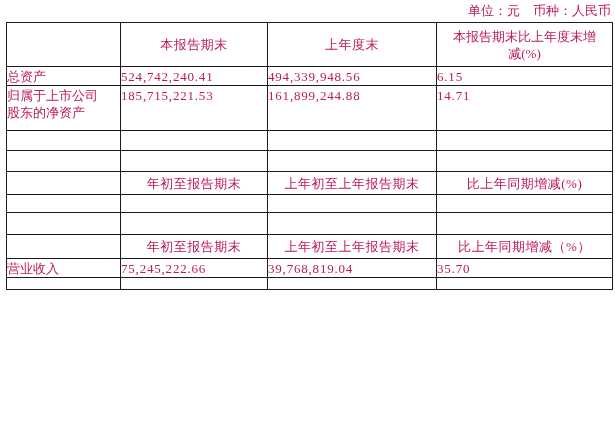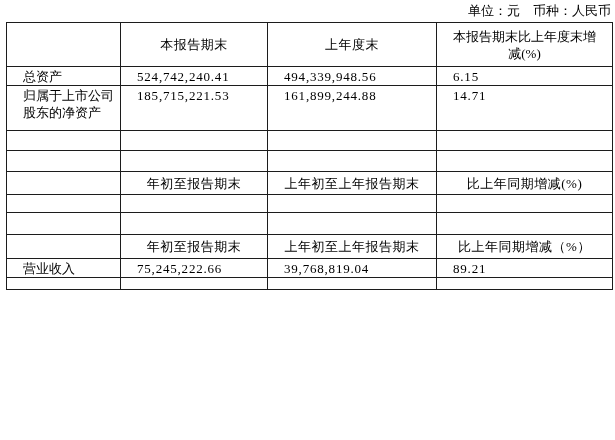--- a/index.html
+++ b/index.html
@@ -14,7 +14,7 @@
     overflow: hidden;
     background: #ffffff;
     font-family: "Liberation Serif", "DejaVu Serif", serif;
-    color: #000000;
+    color: #be185d;
   }
   .unit-note {
     position: absolute;

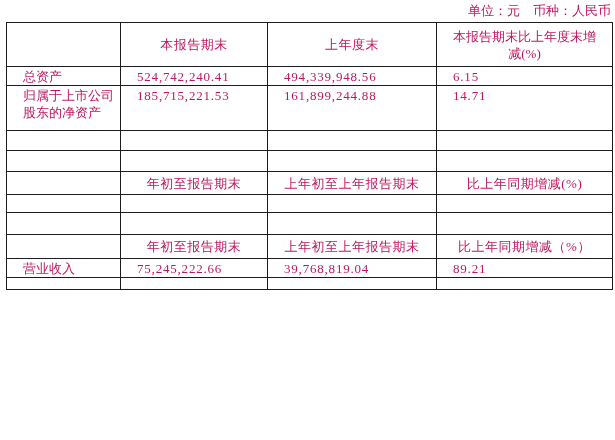--- a/index.html
+++ b/index.html
@@ -33,7 +33,7 @@
   }
   table.fin td {
     border: 1px solid #1c1c1c;
-    padding: 1px 2px 0 16px;
+    padding: 1px 2px 0 0;
     font-size: 13px;
     line-height: 17px;
     vertical-align: top;

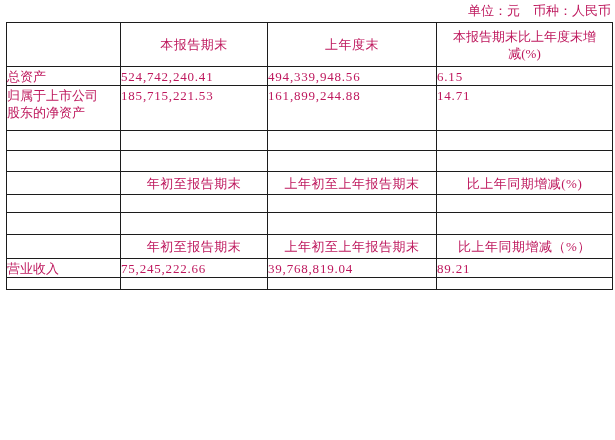--- a/index.html
+++ b/index.html
@@ -146,7 +146,7 @@
       <td class="lbl"><span class="wrap">营业收入</span></td>
       <td class="num">75,245,222.66</td>
       <td class="num">39,768,819.04</td>
-      <td class="num">89.21</td>
+      <td class="num">35.70</td>
     </tr>
 
 

